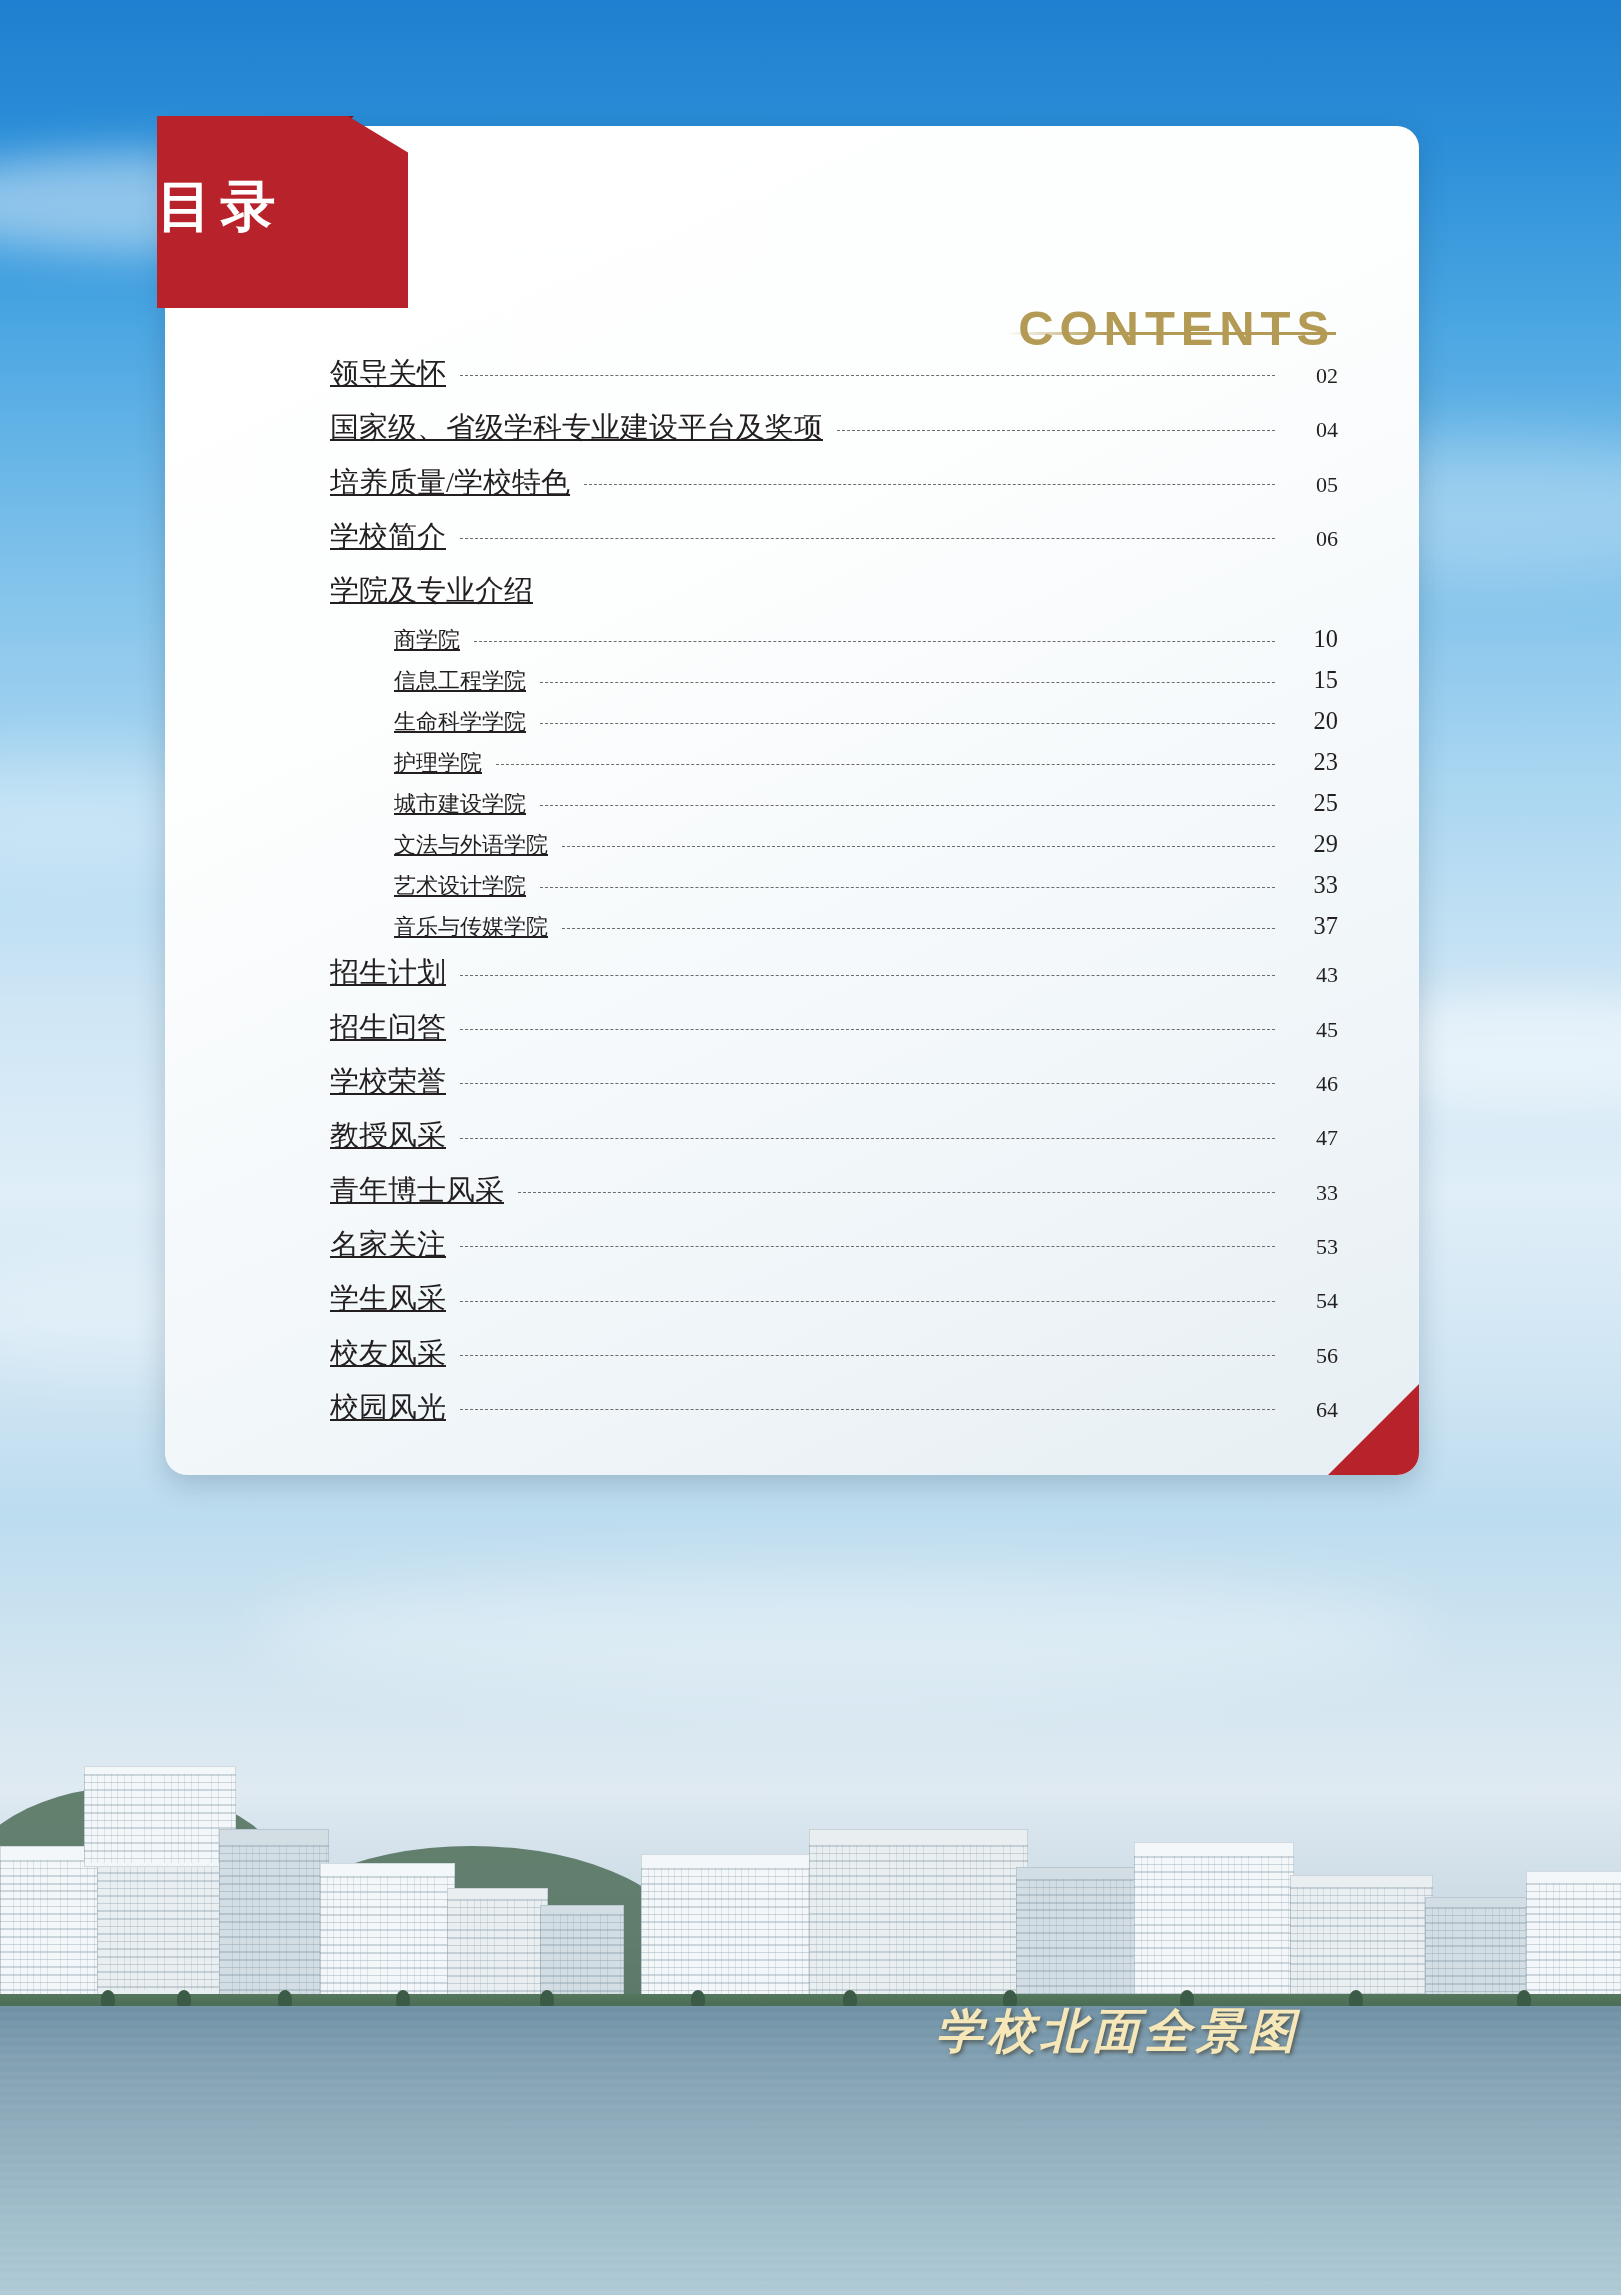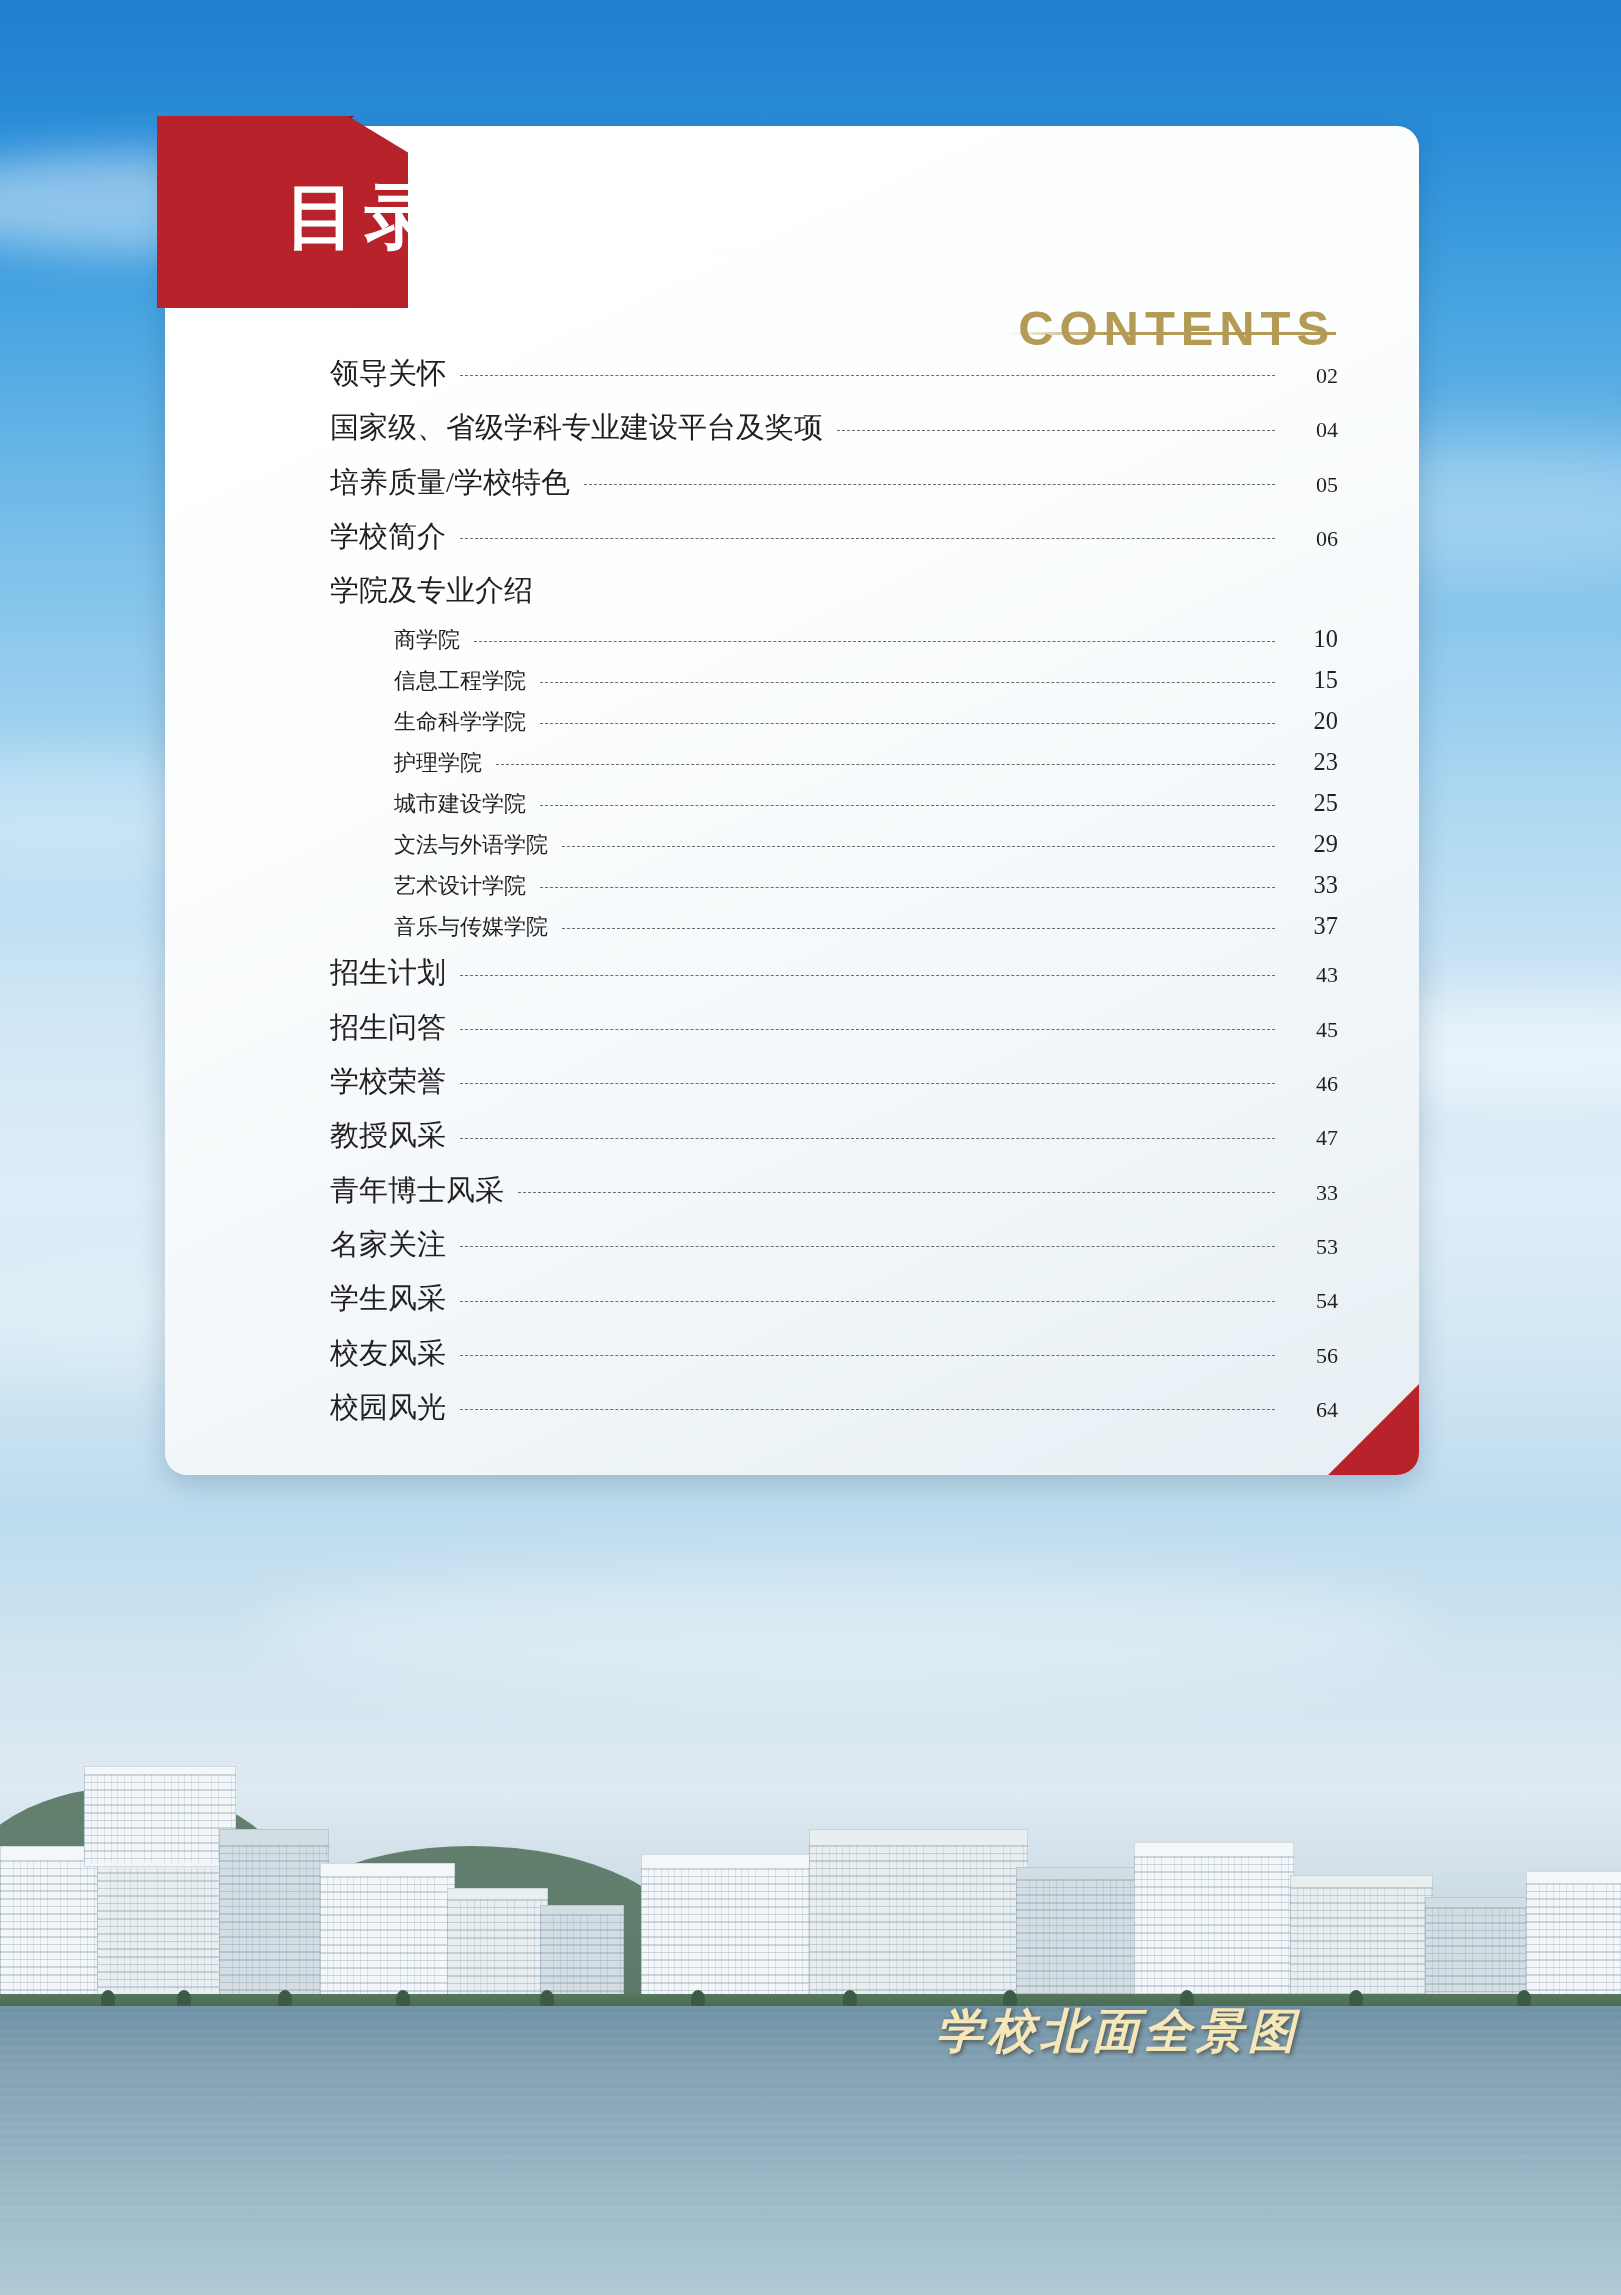--- a/index.html
+++ b/index.html
@@ -149,9 +149,9 @@
     position: absolute;
     left: 0; right: 0;
     top: 54px;
-    text-align: right;
+    text-align: left;
     color: #ffffff;
-    font-size: 71px;
+    font-size: 55px;
     font-weight: bold;
     letter-spacing: 8.4px;
     font-family: "DejaVu Sans", "Liberation Sans", sans-serif;

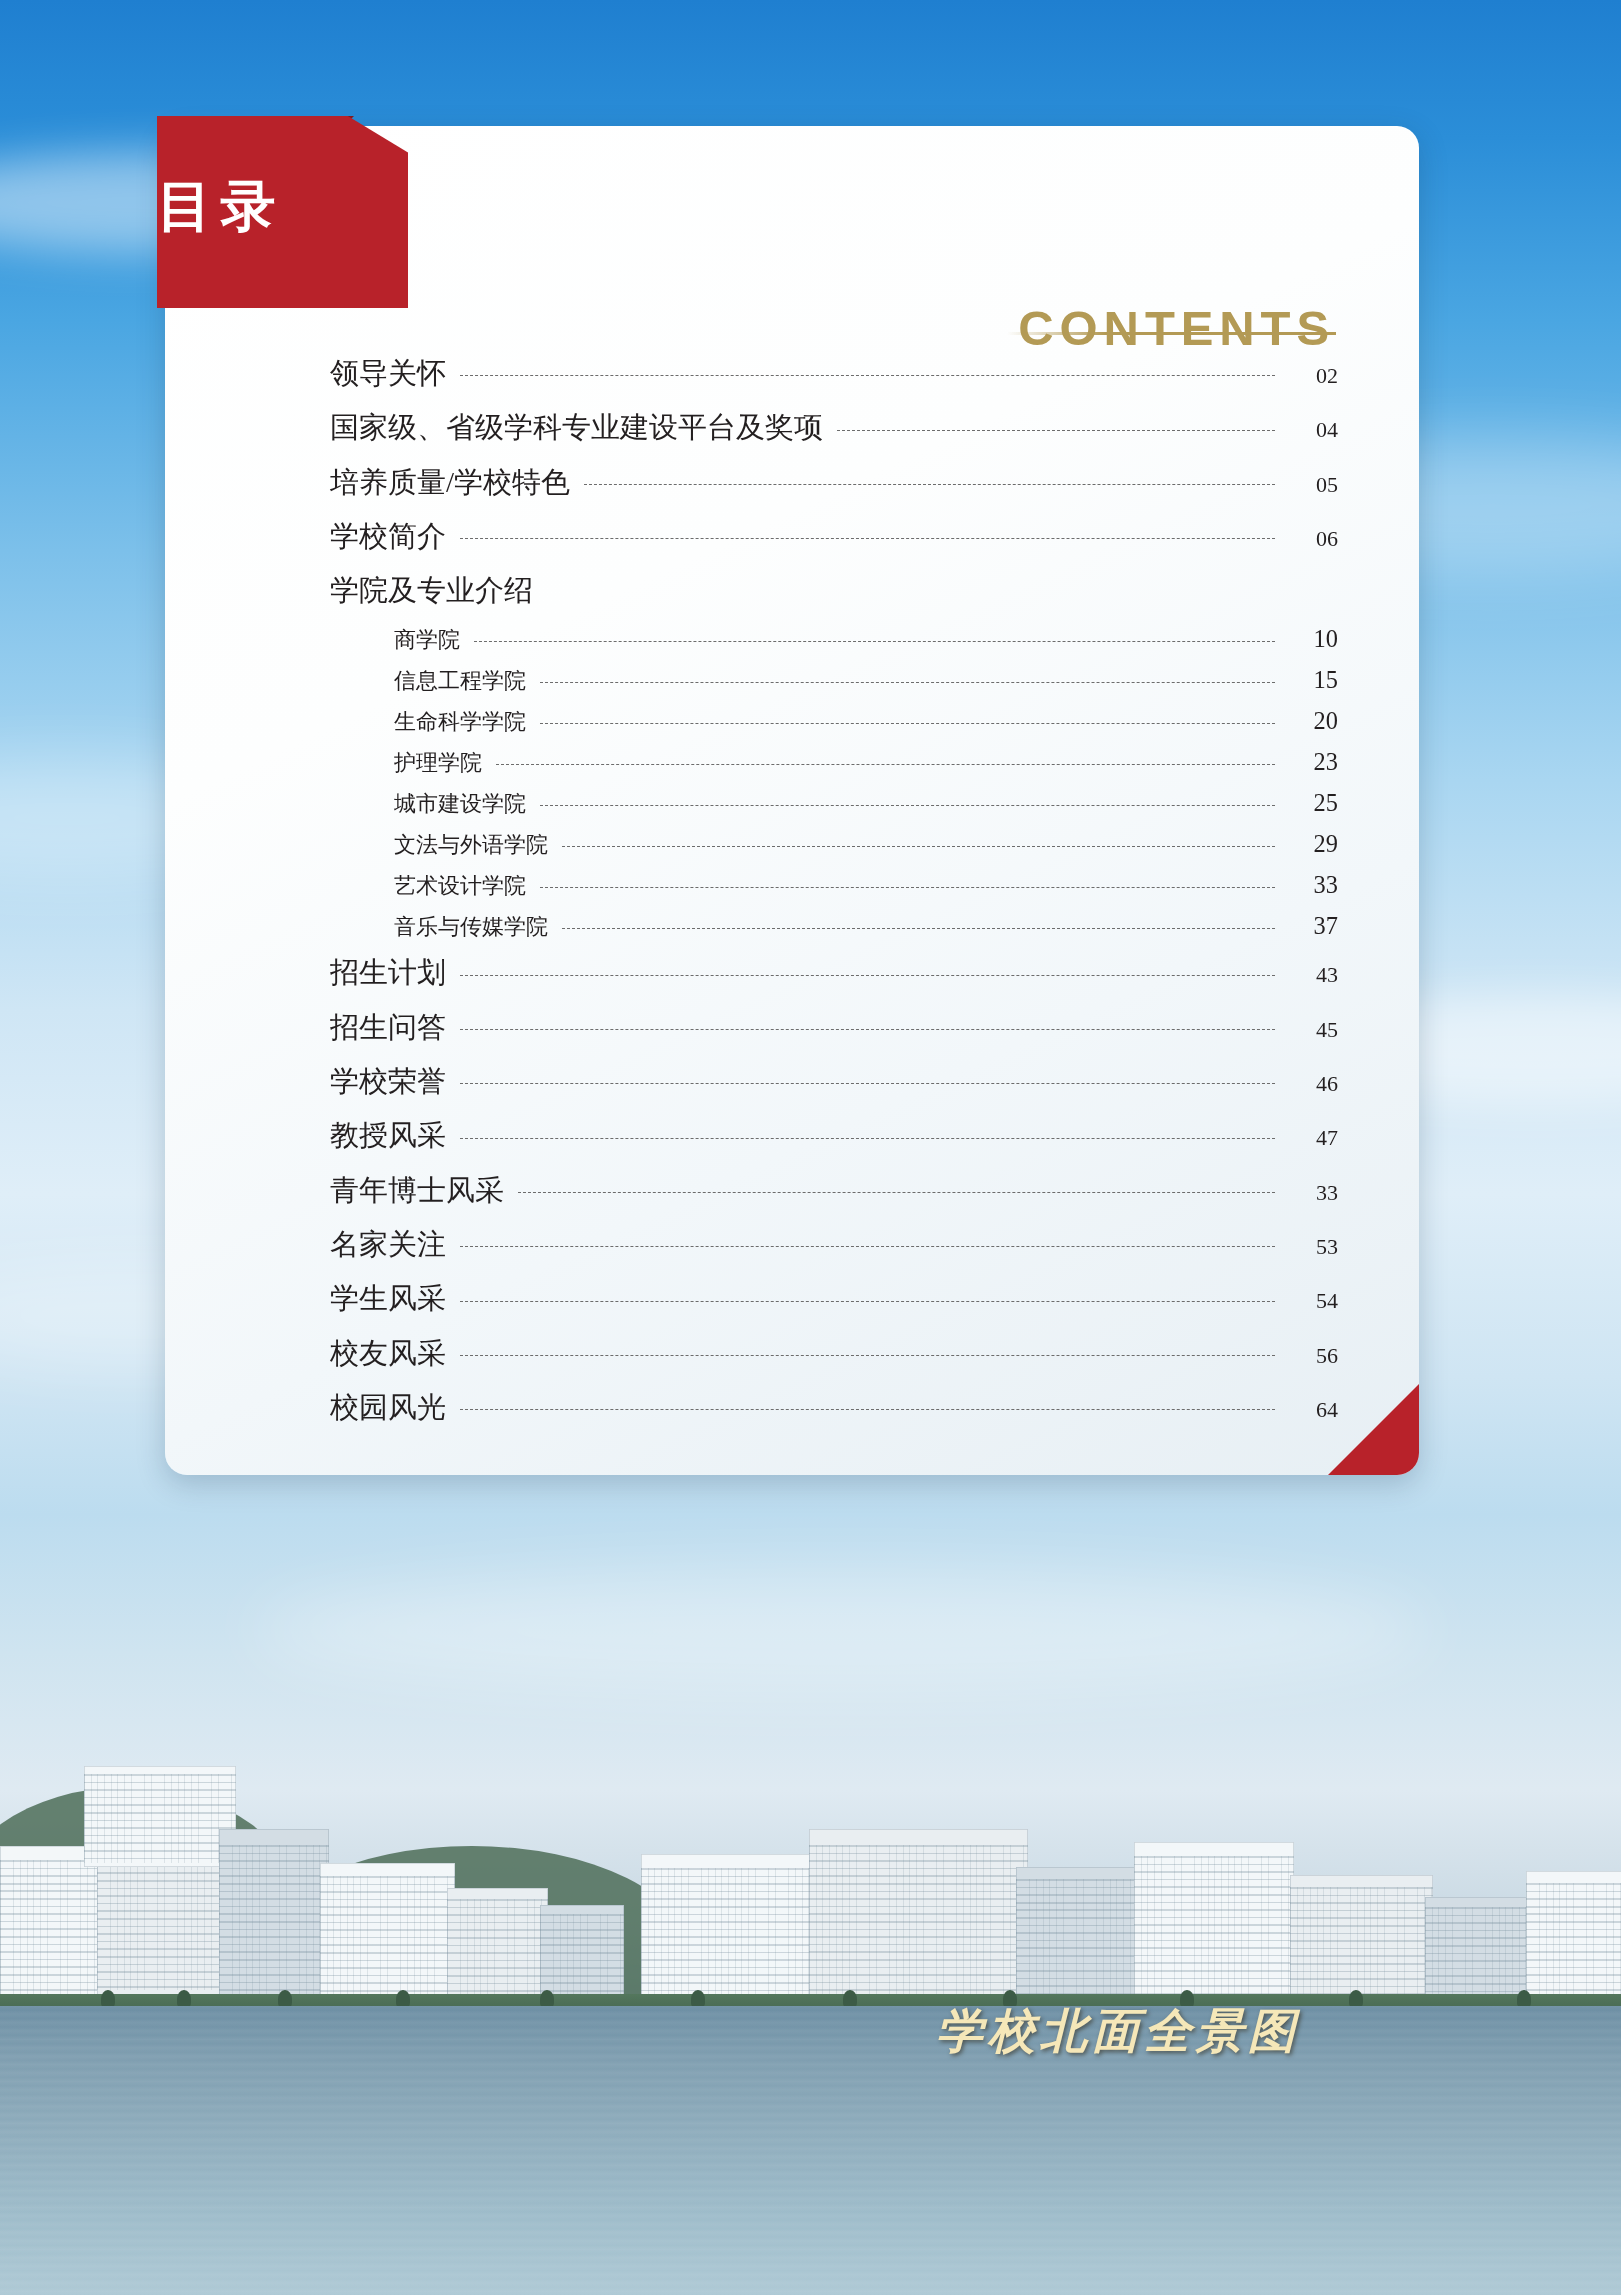--- a/index.html
+++ b/index.html
@@ -194,6 +194,7 @@
   .row .label {
     white-space: nowrap;
     font-family: "Liberation Serif", "DejaVu Serif", serif;
+    text-decoration: underline;
   }
   .row .leader {
     flex: 1 1 auto;

